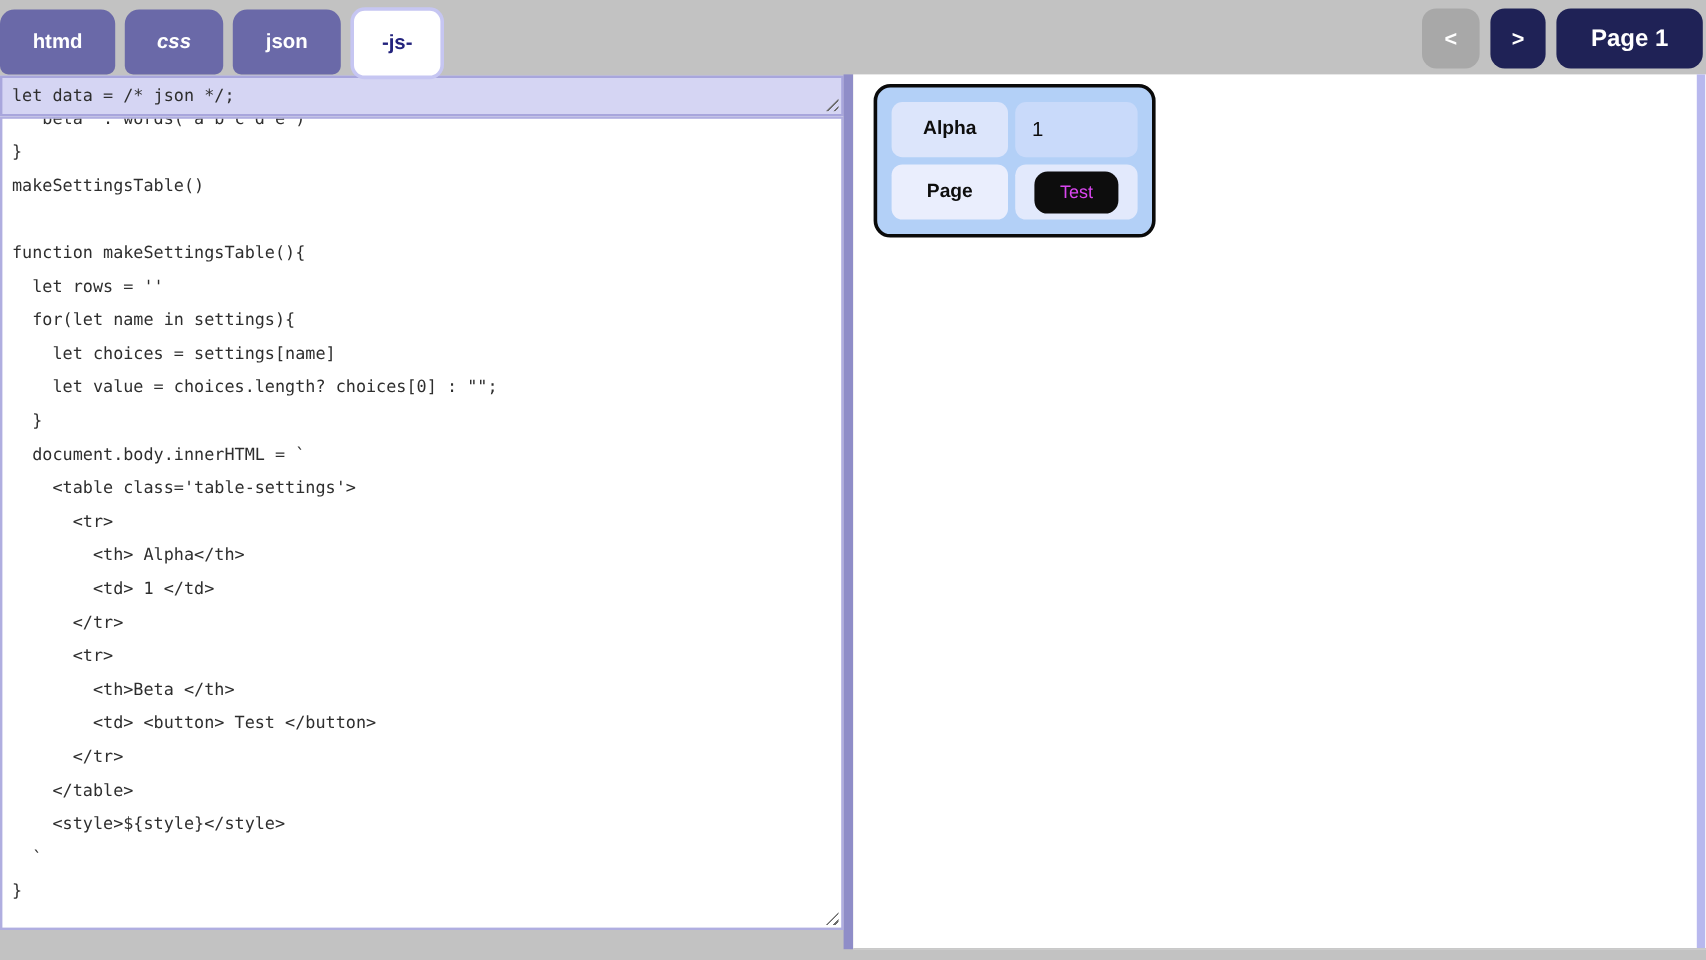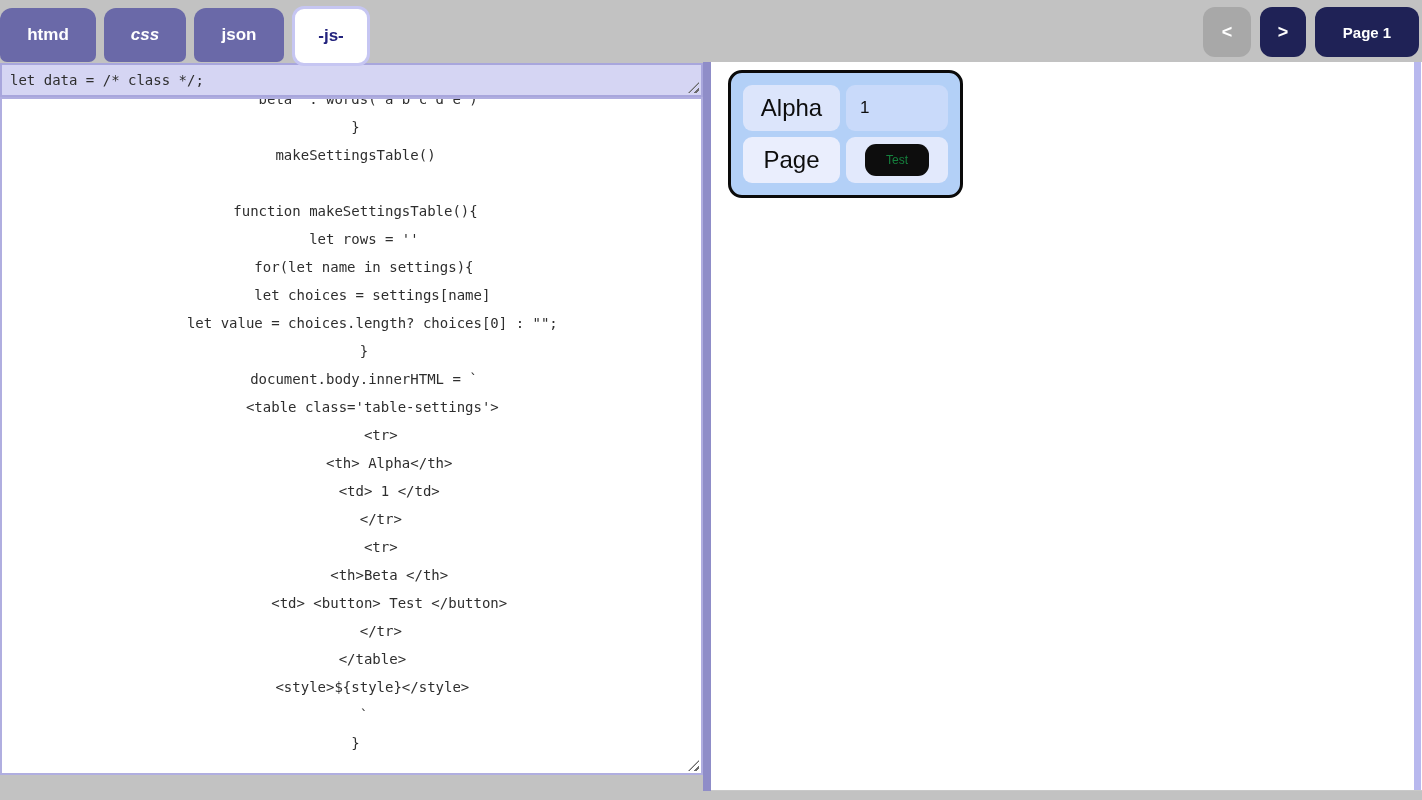--- a/index.html
+++ b/index.html
@@ -22,7 +22,7 @@
              display:flex; align-items:center; justify-content:center; cursor:pointer; }
   .nav-prev { width:48px; background:#a8a8a8; }
   .nav-next { width:46px; background:#1f2256; }
-  .nav-page { width:104px; background:#1f2256; font-size:15px; }
+  .nav-page { width:122px; background:#1f2256; font-size:20px; }
 
   
   .editor-col { position:absolute; left:0; top:63px; width:703px; }

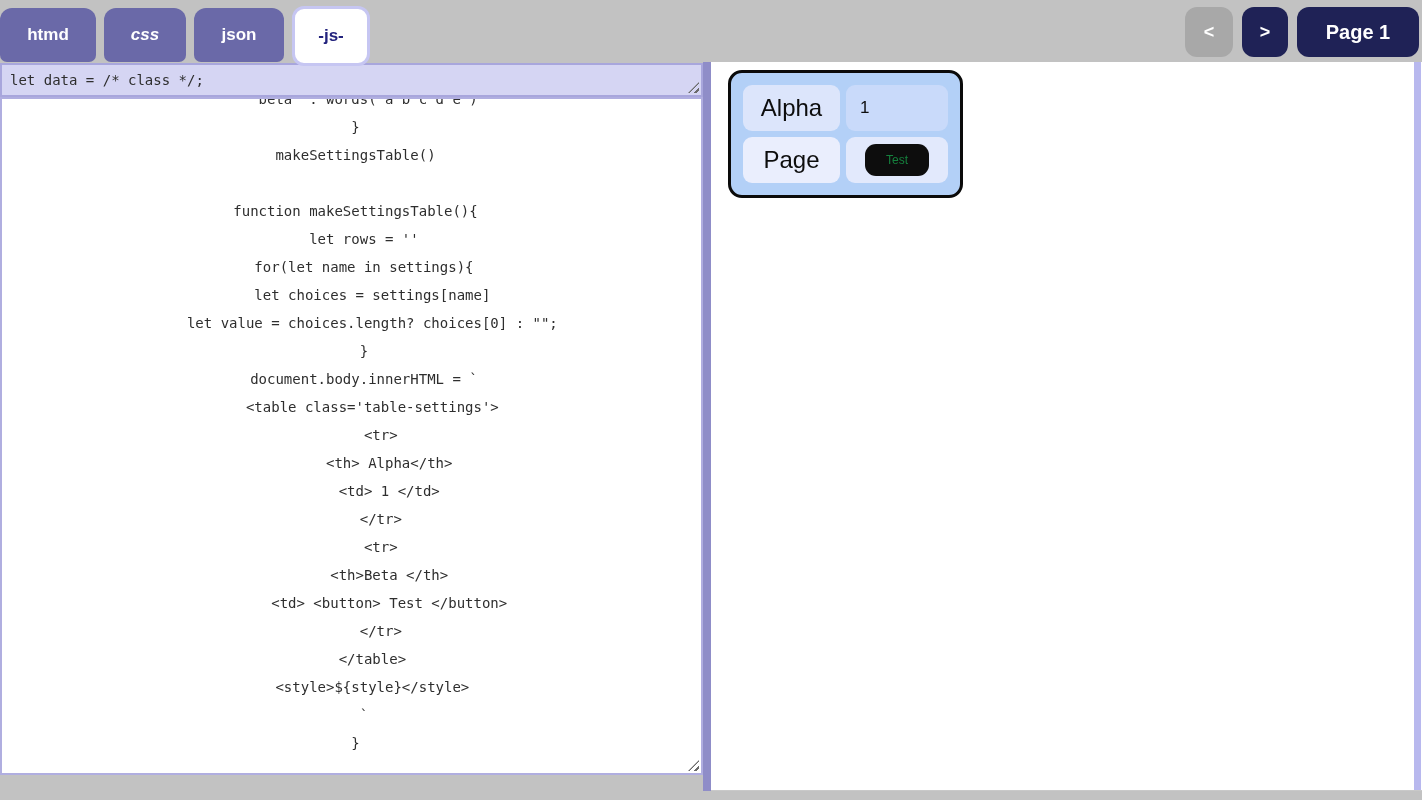--- a/index.html
+++ b/index.html
@@ -79,7 +79,7 @@
 
   <div class="editor-col">
     <div class="data-editor">
-      <span>let data = /* class */;</span>
+      <span>let data = /* json */;</span>
       <div class="grip"></div>
     </div>
     <div class="code-editor">

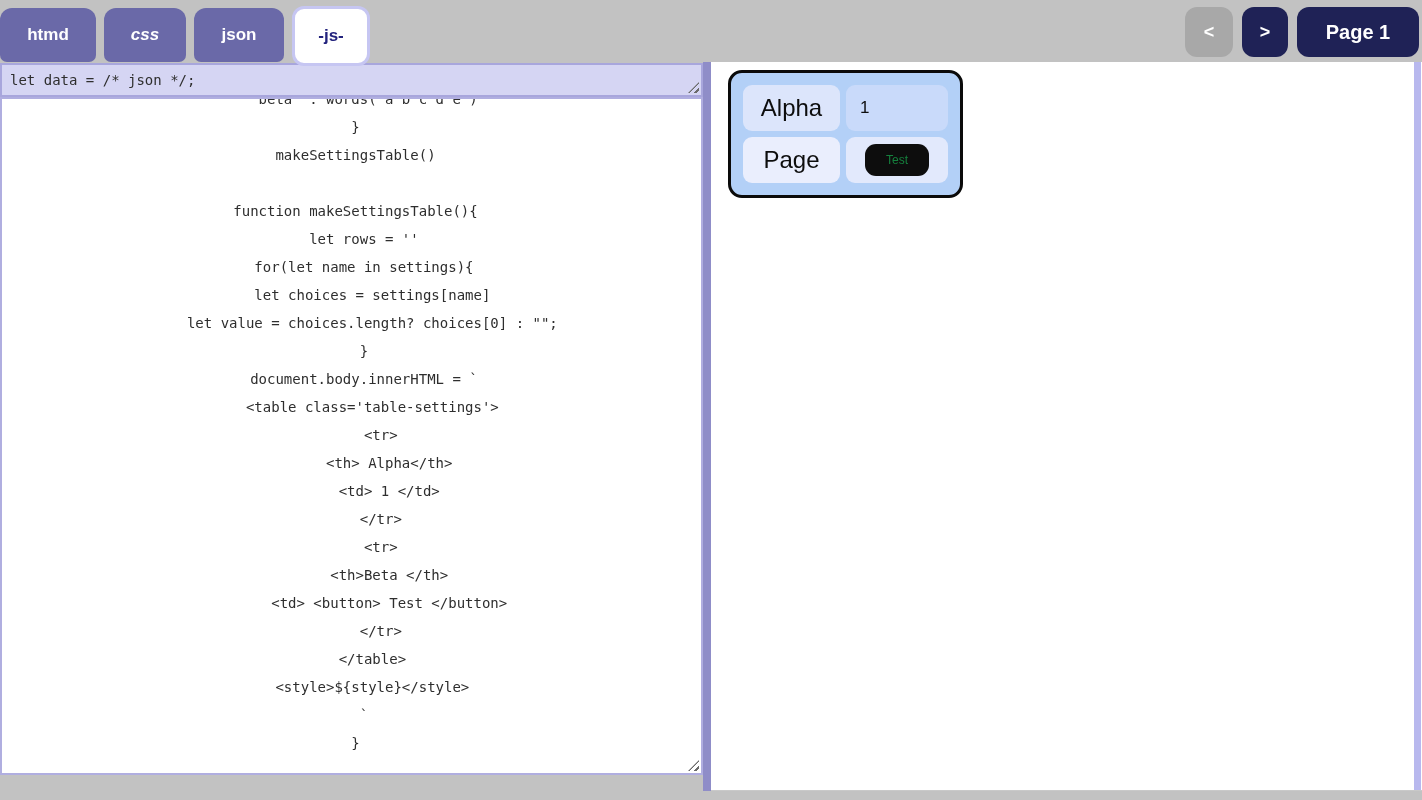--- a/index.html
+++ b/index.html
@@ -33,7 +33,7 @@
   .code-editor { position:relative; width:703px; height:678px; background:#ffffff;
                  border:2px solid #b0aee0; overflow:hidden; }
   .code-editor pre { font-family:"DejaVu Sans Mono", monospace; font-size:14px; line-height:28px;
-                     color:#2e2e2e; white-space:pre; margin-top:-14px; padding-left:8px;text-align:center; }
+                     color:#2e2e2e; white-space:pre; margin-top:-14px; padding-left:8px; }
   .grip { position:absolute; right:2px; bottom:2px; width:11px; height:11px;
           background:repeating-linear-gradient(135deg, transparent 0 3px, #6b6b6b 3px 4.5px);
           clip-path:polygon(100% 0, 100% 100%, 0 100%); cursor:nwse-resize; }

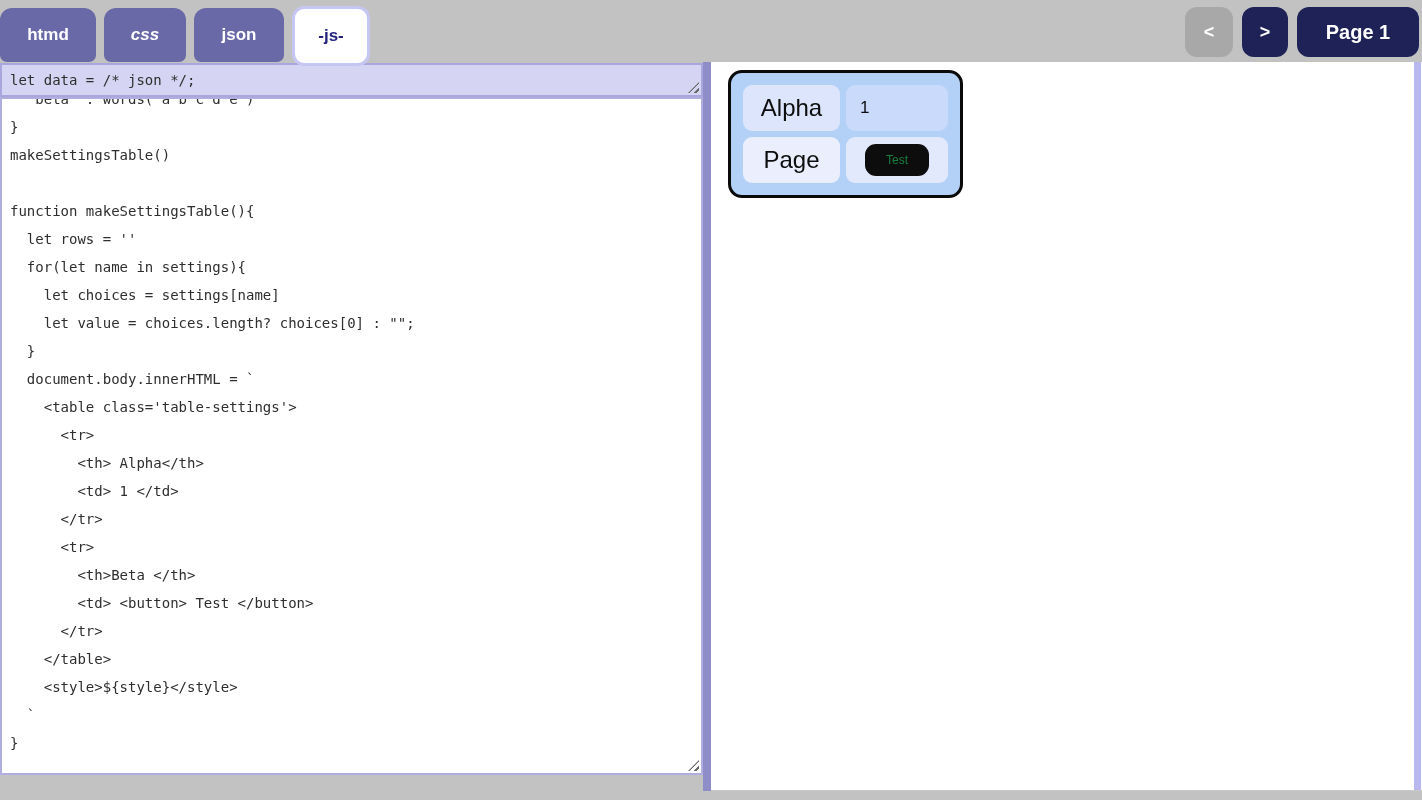--- a/index.html
+++ b/index.html
@@ -50,7 +50,7 @@
                     border:3px solid #0a0a0a; border-radius:14px; padding:12px;
                     display:grid; grid-template-columns:97px 102px; gap:6px; }
   .cell { height:46px; border-radius:9px; display:flex; align-items:center; color:#0d0d0d; }
-  .cell.hdr { justify-content:center; font-weight:normal; font-size:24px; }
+  .cell.hdr { justify-content:center; font-weight:bold; font-size:16px; }
   .cell.r1h { background:#dce5fb; }
   .cell.r1v { background:#c9dafa; padding-left:14px; font-size:17px; }
   .cell.r2h { background:#eaeefd; }

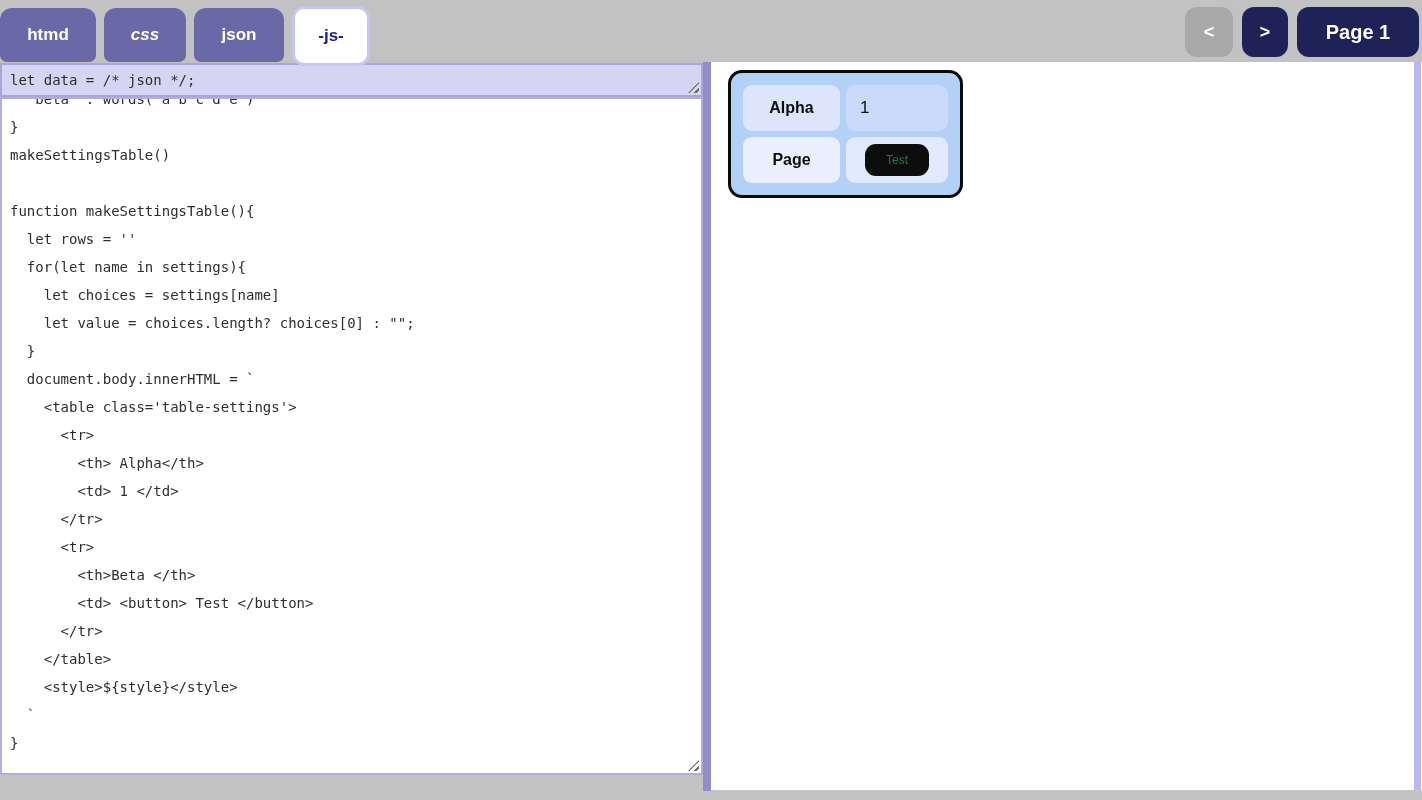--- a/index.html
+++ b/index.html
@@ -55,8 +55,8 @@
   .cell.r1v { background:#c9dafa; padding-left:14px; font-size:17px; }
   .cell.r2h { background:#eaeefd; }
   .cell.r2v { background:#e2e9fc; justify-content:center; }
-  .test-btn { background:#0d0d0d; color:#15803d; border:none; border-radius:11px;
-              font-family:"Liberation Sans", sans-serif; font-size:12px; padding:9px 21px;
+  .test-btn { background:#0d0d0d; color:#d946ef; border:none; border-radius:11px;
+              font-family:"Liberation Sans", sans-serif; font-size:15px; padding:9px 21px;
               cursor:pointer; }
 </style>
 </head>

